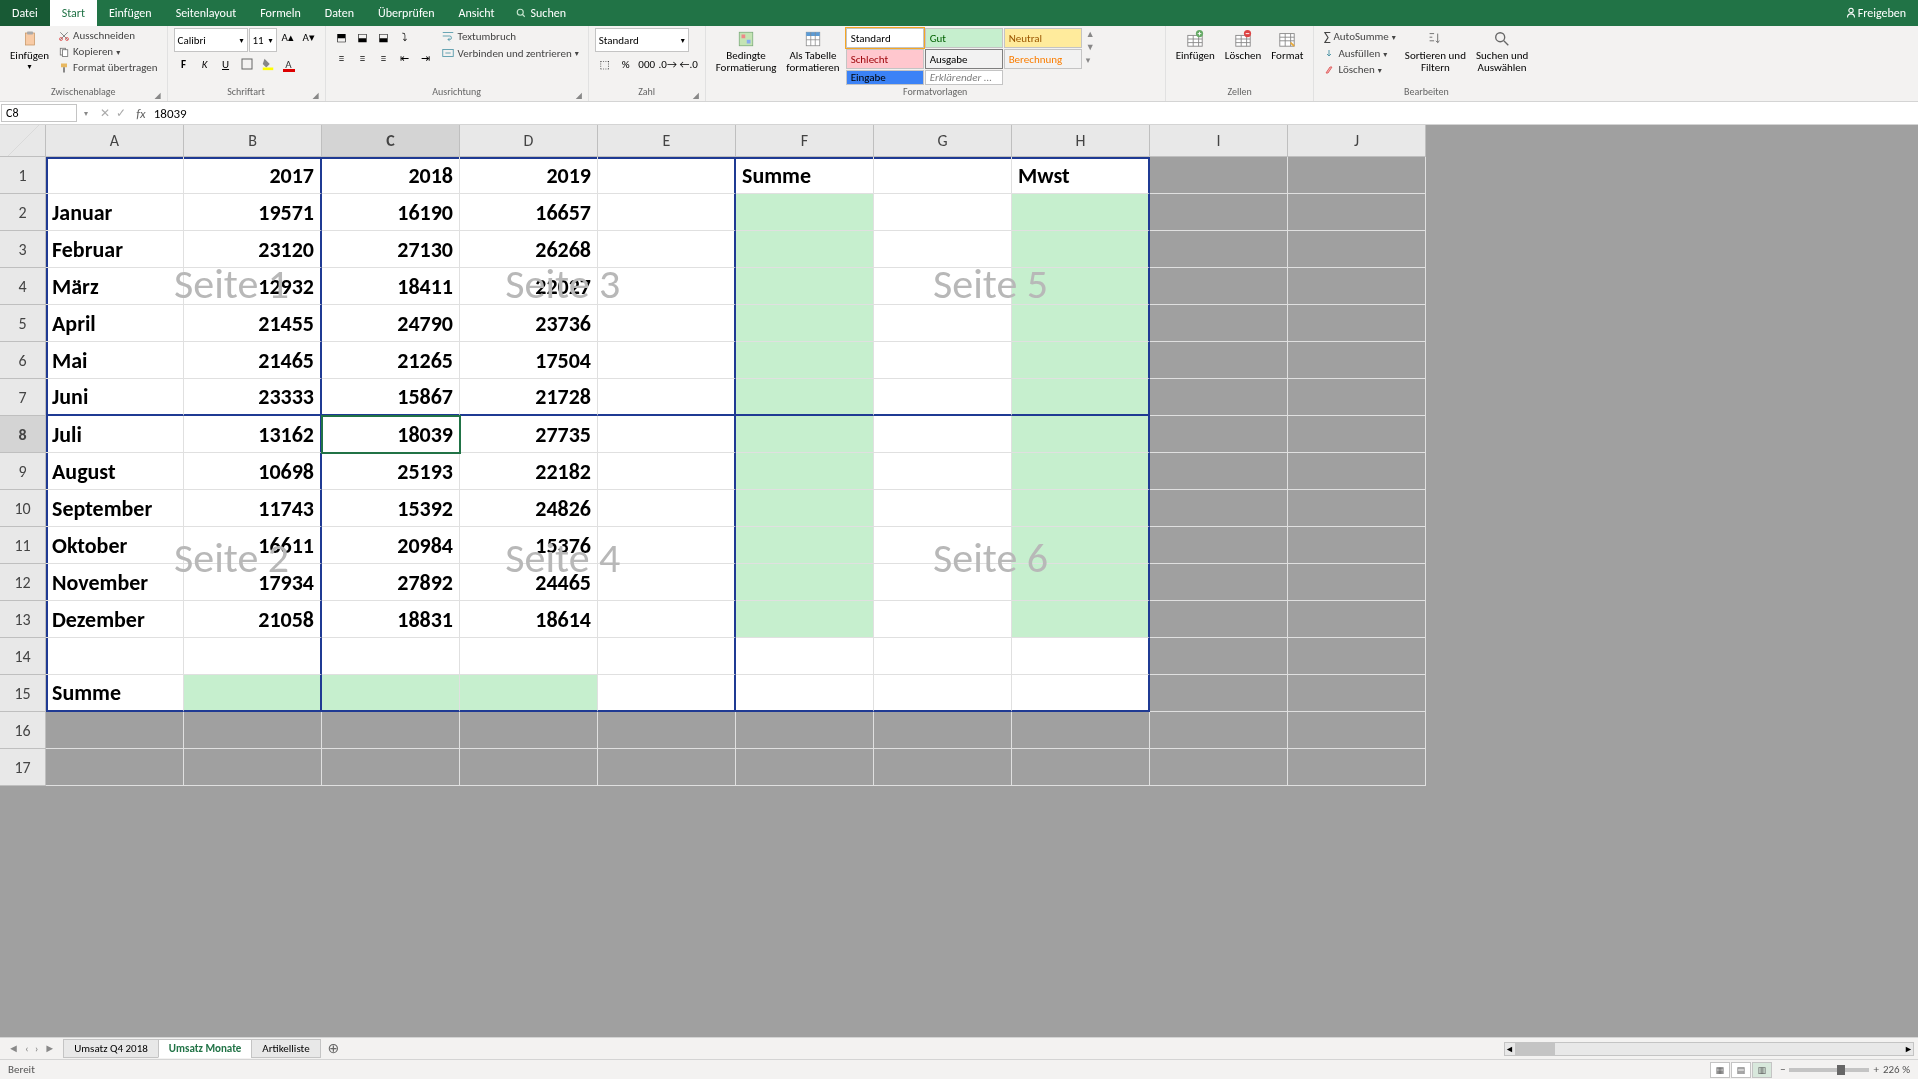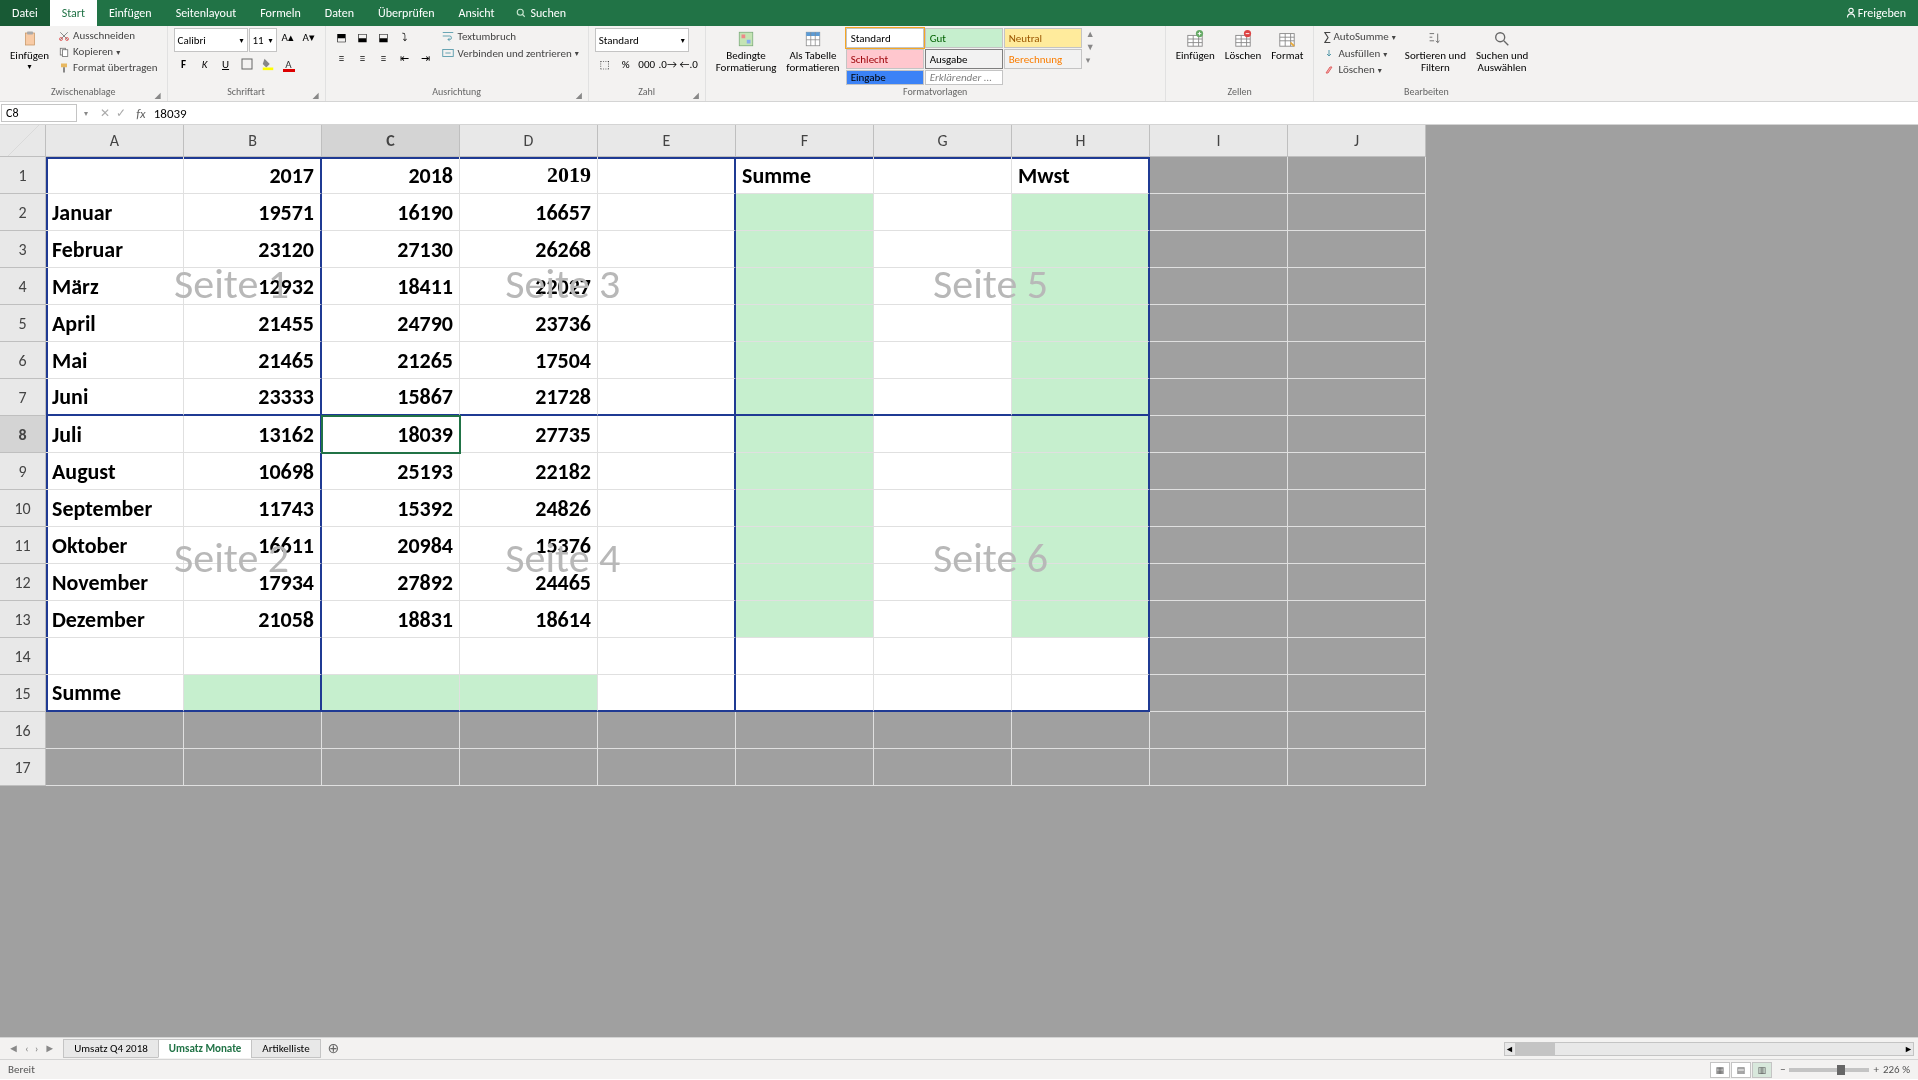--- a/index.html
+++ b/index.html
@@ -389,7 +389,7 @@
       <div class="cell" style="box-shadow: rgb(31, 58, 147) 2px 0px 0px inset, rgb(31, 58, 147) 0px 2px 0px inset;"></div>
       <div class="cell num page-break-v" style="box-shadow: rgb(31, 58, 147) 0px 2px 0px inset;">2017</div>
       <div class="cell num" style="box-shadow: rgb(31, 58, 147) 0px 2px 0px inset;">2018</div>
-      <div class="cell num" style="box-shadow: rgb(31, 58, 147) 0px 2px 0px inset; font-family: Liberation Serif, serif;">2019</div>
+      <div class="cell num" style="box-shadow: rgb(31, 58, 147) 0px 2px 0px inset;">2019</div>
       <div class="cell page-break-v" style="box-shadow: rgb(31, 58, 147) 0px 2px 0px inset;"></div>
       <div class="cell" style="box-shadow: rgb(31, 58, 147) 0px 2px 0px inset;">Summe</div>
       <div class="cell" style="box-shadow: rgb(31, 58, 147) 0px 2px 0px inset;"></div>

